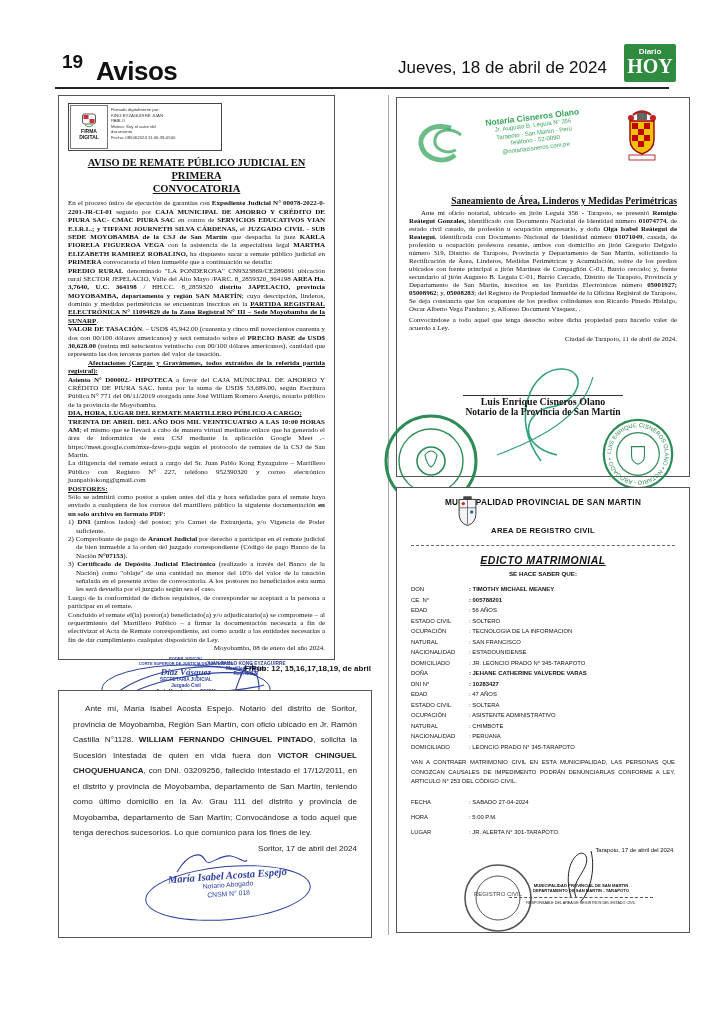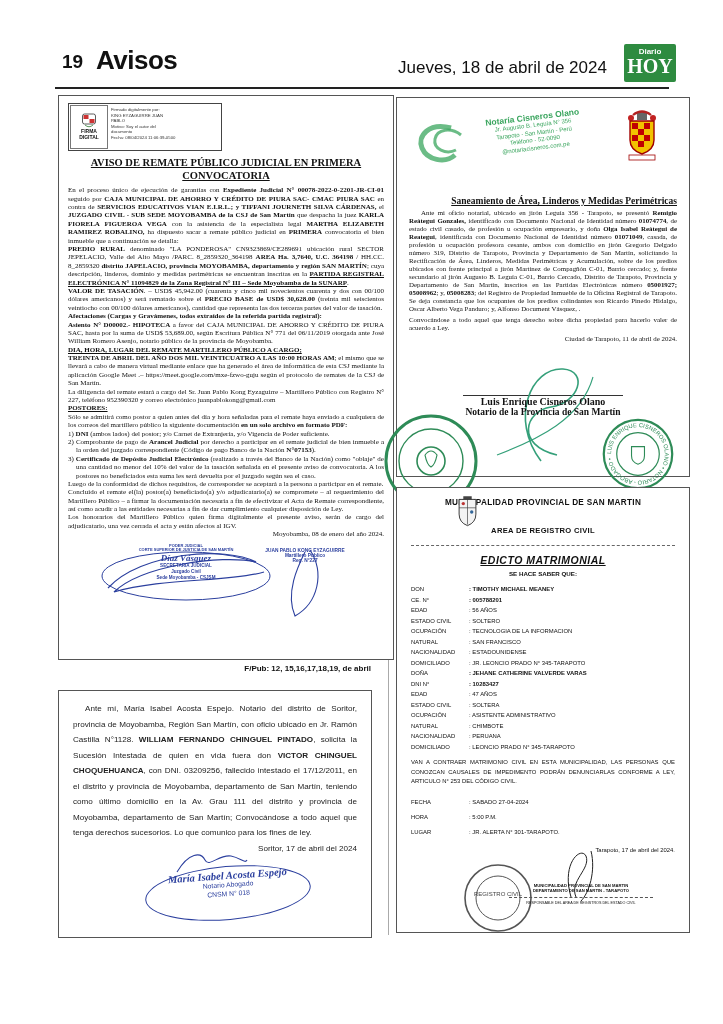--- a/index.html
+++ b/index.html
@@ -7,7 +7,7 @@
         font-family:"Liberation Serif",serif;color:#111;}
   
   .hdr-num{position:absolute;left:62px;top:51px;font:bold 19px "Liberation Sans",sans-serif;}
-  .hdr-title{position:absolute;left:96px;top:45px;font:bold 26px "Liberation Sans",sans-serif;letter-spacing:-.5px;}
+  .hdr-title{position:absolute;left:96px;top:56px;font:bold 26px "Liberation Sans",sans-serif;letter-spacing:-.5px;}
   .hdr-date{position:absolute;left:398px;top:58px;font:17px "Liberation Sans",sans-serif;}
   .hdr-logo{position:absolute;left:624px;top:44px;width:52px;height:38px;background:var(--brand-bg);
             color:#fff;text-align:center;border-radius:2px;}

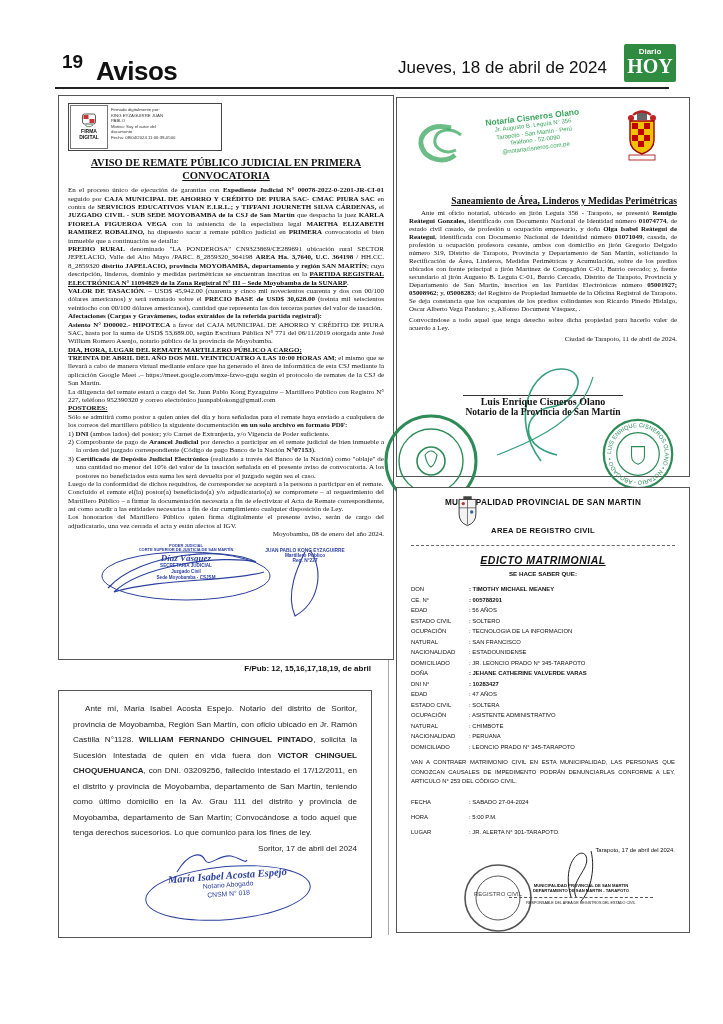--- a/index.html
+++ b/index.html
@@ -21,7 +21,7 @@
   .para.hang{padding-left:8px;text-indent:-8px;}
   .para.ind{text-indent:12px;}
   
-  #remate{left:58px;top:95px;width:336px;height:565px;padding:7px 9px;}
+  #remate{left:58px;top:95px;width:277px;height:565px;padding:7px 9px;}
   #remate .paras{font-size:7px;line-height:1.2;}
   .sigrow{display:flex;}
   .sigbox{display:flex;border:1px solid #444;width:150px;height:44px;padding:1px;}

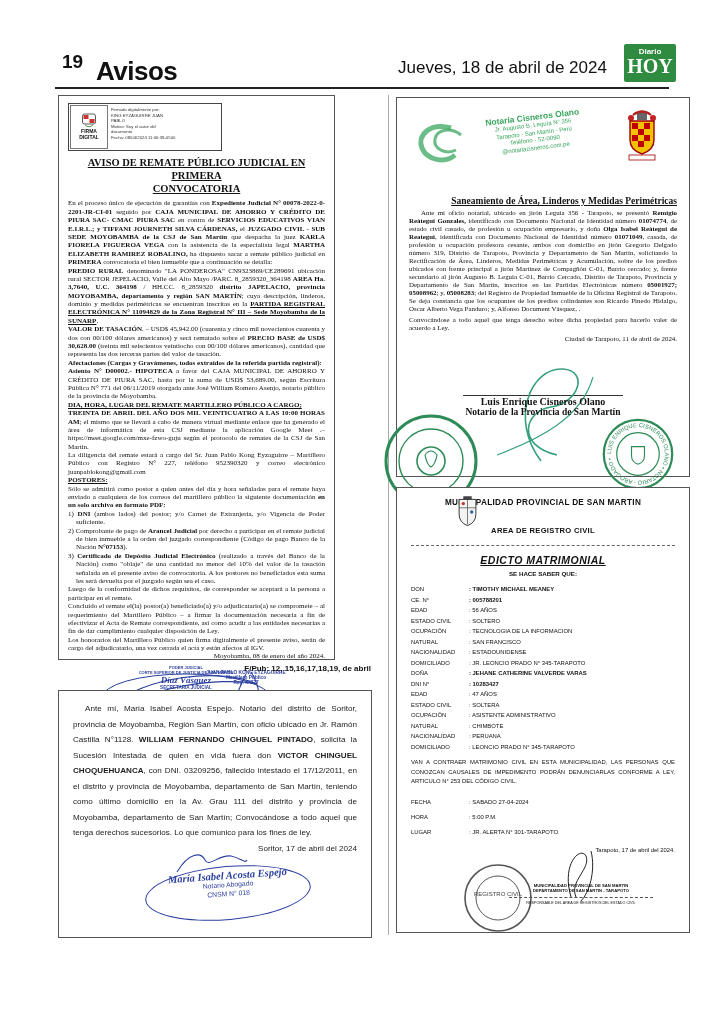--- a/index.html
+++ b/index.html
@@ -141,7 +141,7 @@
         <p class="para"><span>En el proceso único de ejecución de garantías con </span><span style="font-weight: bold;">Expediente Judicial N° 00078-2022-0-2201-JR-CI-01</span><span> seguido por </span><span style="font-weight: bold;">CAJA MUNICIPAL DE AHORRO Y CRÉDITO DE PIURA SAC- CMAC PIURA SAC</span><span> en contra de </span><span style="font-weight: bold;">SERVICIOS EDUCATIVOS VIAN E.I.R.L.; y TIFFANI JOURNETH SILVA CÁRDENAS,</span><span> el </span><span style="font-weight: bold;">JUZGADO CIVIL - SUB SEDE MOYOBAMBA de la CSJ de San Martín</span><span> que despacha la juez </span><span style="font-weight: bold;">KARLA FIORELA FIGUEROA VEGA</span><span> con la asistencia de la especialista legal </span><span style="font-weight: bold;">MARTHA ELIZABETH RAMIREZ ROBALINO,</span><span> ha dispuesto sacar a remate público judicial en </span><span style="font-weight: bold;">PRIMERA</span><span> convocatoria el bien inmueble que a continuación se detalla:</span></p>
         <p class="para"><span style="font-weight: bold;">PREDIO RURAL</span><span> denominado "LA PONDEROSA" CN9323869/CE289691 ubicación rural SECTOR JEPELACIO, Valle del Alto Mayo /PARC. 8_2859320_364198 </span><span style="font-weight: bold;">AREA Ha. 3,7640, U.C. 364198</span><span> / HH.CC. 8_2859320 </span><span style="font-weight: bold;">distrito JAPELACIO, provincia MOYOBAMBA, departamento y región SAN MARTÍN</span><span>; cuya descripción, linderos, dominio y medidas perimétricas se encuentran inscritas en la </span><span style="font-weight: bold; text-decoration: underline;">PARTIDA REGISTRAL ELECTRÓNICA N° 11094829 de la Zona Registral N° III – Sede Moyobamba de la SUNARP</span><span>.</span></p>
         <p class="para"><span style="font-weight: bold;">VALOR DE TASACIÓN</span><span>. – USD$ 45,942.00 (cuarenta y cinco mil novecientos cuarenta y dos con 00/100 dólares americanos) y será rematado sobre el </span><span style="font-weight: bold;">PRECIO BASE de USD$ 30,628.00</span><span> (treinta mil seiscientos veintiocho con 00/100 dólares americanos), cantidad que representa las dos terceras partes del valor de tasación.</span></p>
-        <p class="para"><span style="font-weight: bold; ">Afectaciones (Cargas y Gravámenes, todos extraídos de la referida partida registral):</span></p>
+        <p class="para"><span style="font-weight: bold; text-decoration: underline; margin-left: 20px;">Afectaciones (Cargas y Gravámenes, todos extraídos de la referida partida registral):</span></p>
         <p class="para"><span style="font-weight: bold;">Asiento N° D00002.- HIPOTECA</span><span> a favor del CAJA MUNICIPAL DE AHORRO Y CRÉDITO DE PIURA SAC, hasta por la suma de USD$ 53,689.00, según Escritura Pública N° 771 del 06/11/2019 otorgada ante José William Romero Asenjo, notario público de la provincia de Moyobamba.</span></p>
         <p class="para"><span style="font-weight: bold; text-decoration: underline;">DIA, HORA, LUGAR DEL REMATE MARTILLERO PÚBLICO A CARGO;</span></p>
         <p class="para"><span style="font-weight: bold;">TREINTA DE ABRIL DEL AÑO DOS MIL VEINTICUATRO A LAS 10:00 HORAS AM</span><span>; el mismo que se llevará a cabo de manera virtual mediante enlace que ha generado el área de informática de esta CSJ mediante la aplicación Google Meet .– https://meet.google.com/mxe-fzwo-guju según el protocolo de remates de la CSJ de San Martín.</span></p>

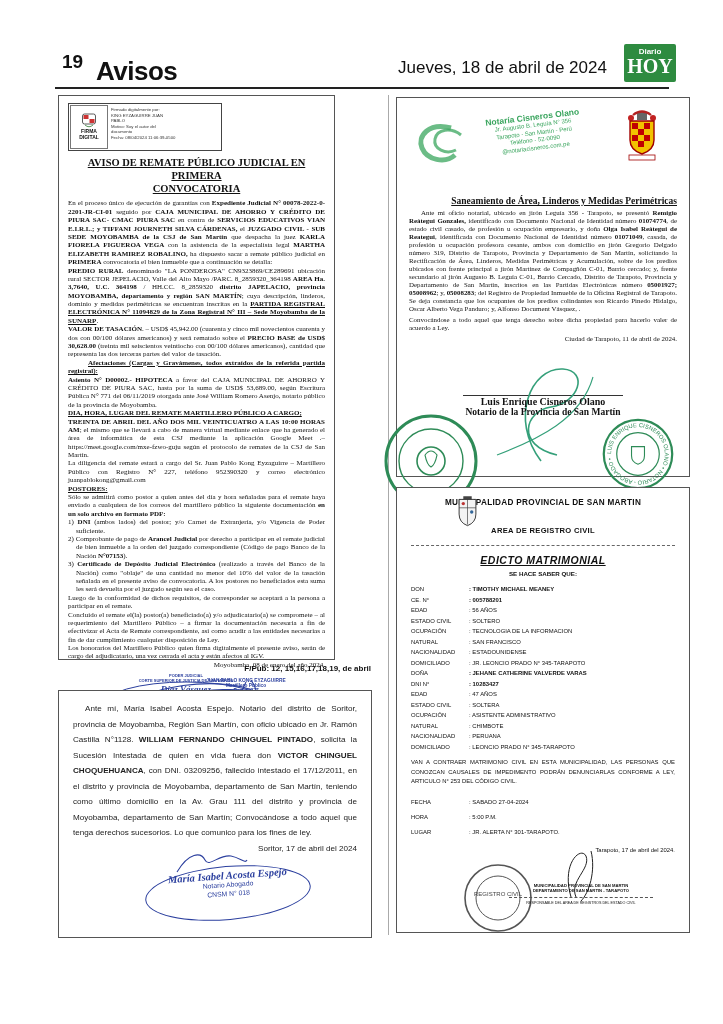--- a/index.html
+++ b/index.html
@@ -153,7 +153,6 @@
         <p class="para hang"><span>3) </span><span style="font-weight: bold;">Certificado de Depósito Judicial Electrónico</span><span> (realizado a través del Banco de la Nación) como "oblaje" de una cantidad no menor del 10% del valor de la tasación señalada en el presente aviso de convocatoria. A los postores no beneficiados esta suma les será devuelta por el juzgado según sea el caso.</span></p>
         <p class="para"><span>Luego de la conformidad de dichos requisitos, de corresponder se aceptará a la persona a participar en el remate.</span></p>
         <p class="para"><span>Concluido el remate el(la) postor(a) beneficiado(a) y/o adjudicatario(a) se compromete – al requerimiento del Martillero Público – a firmar la documentación necesaria a fin de efectivizar el Acta de Remate correspondiente, así como acudir a las entidades necesarias a fin de dar cumplimiento cualquier disposición de Ley.</span></p>
-        <p class="para"><span>Los honorarios del Martillero Público quien firma digitalmente el presente aviso, serán de cargo del adjudicatario, una vez cerrada el acta y están afectos al IGV.</span></p>
         <p class="para" style="text-align: right;"><span>Moyobamba, 08 de enero del año 2024.</span></p>
       </div>
     <div class="remate-signs">

